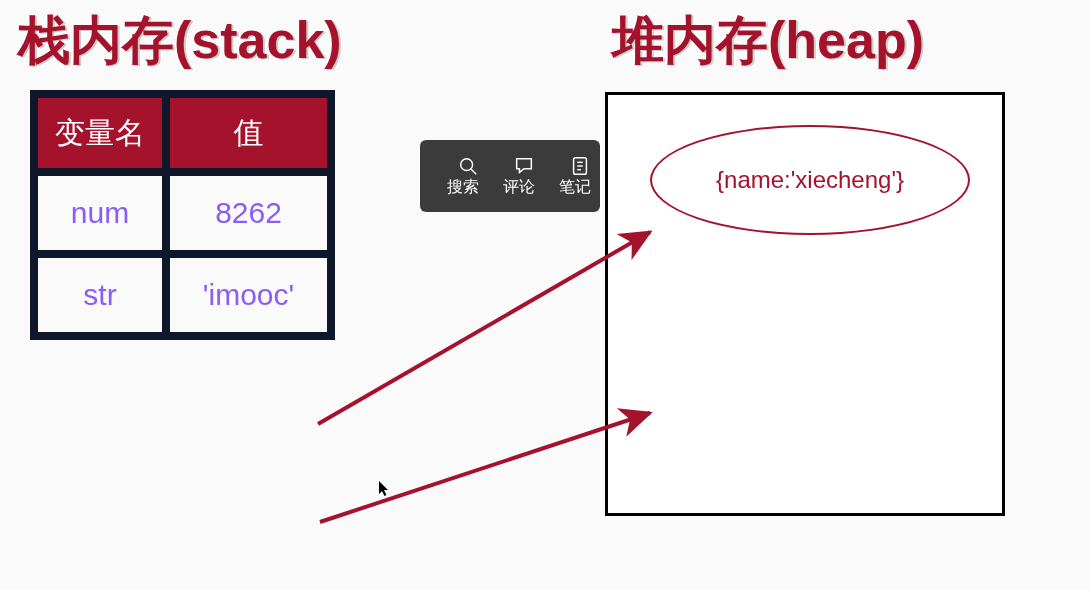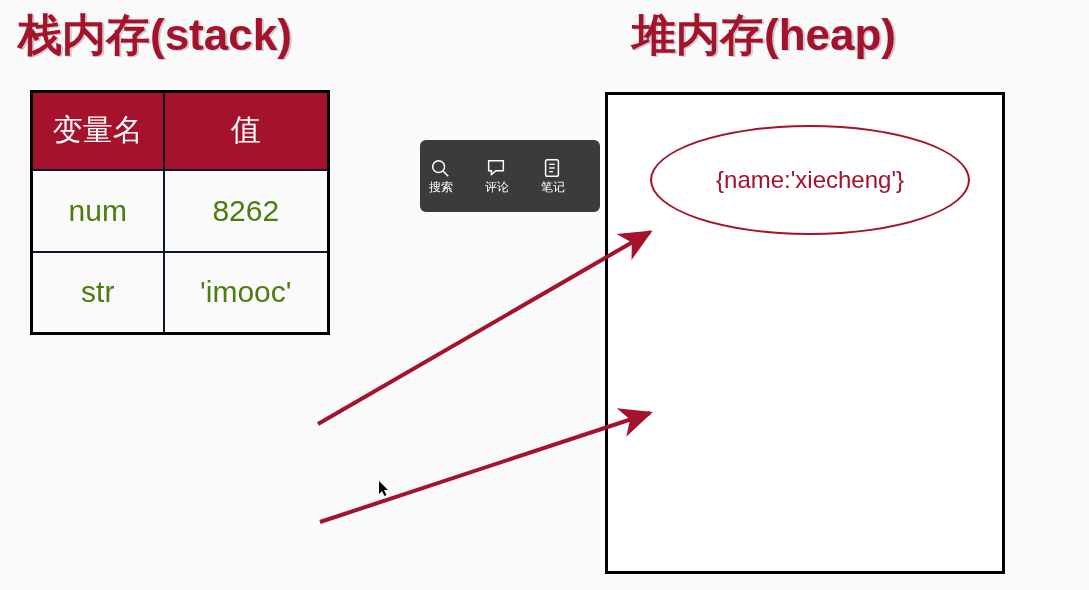--- a/index.html
+++ b/index.html
@@ -13,7 +13,7 @@
   }
   .title {
     position: absolute;
-    font-size: 44px;
+    font-size: 52px;
     font-weight: 700;
     color: #a4122c;
     text-shadow: 2px 1px 0 #ccc;

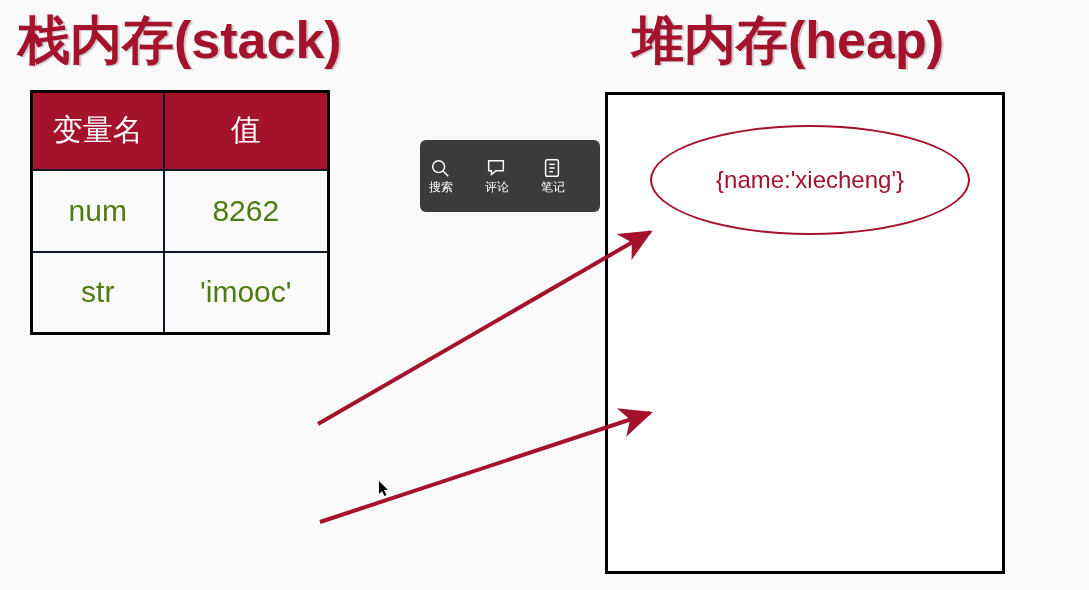--- a/index.html
+++ b/index.html
@@ -19,7 +19,7 @@
     text-shadow: 2px 1px 0 #ccc;
   }
   .stack-title { left: 18px; top: 6px; }
-  .heap-title  { left: 632px; top: 6px; }
+  .heap-title  { left: 612px; top: 6px; }
 
   .stack-table {
     position: absolute;

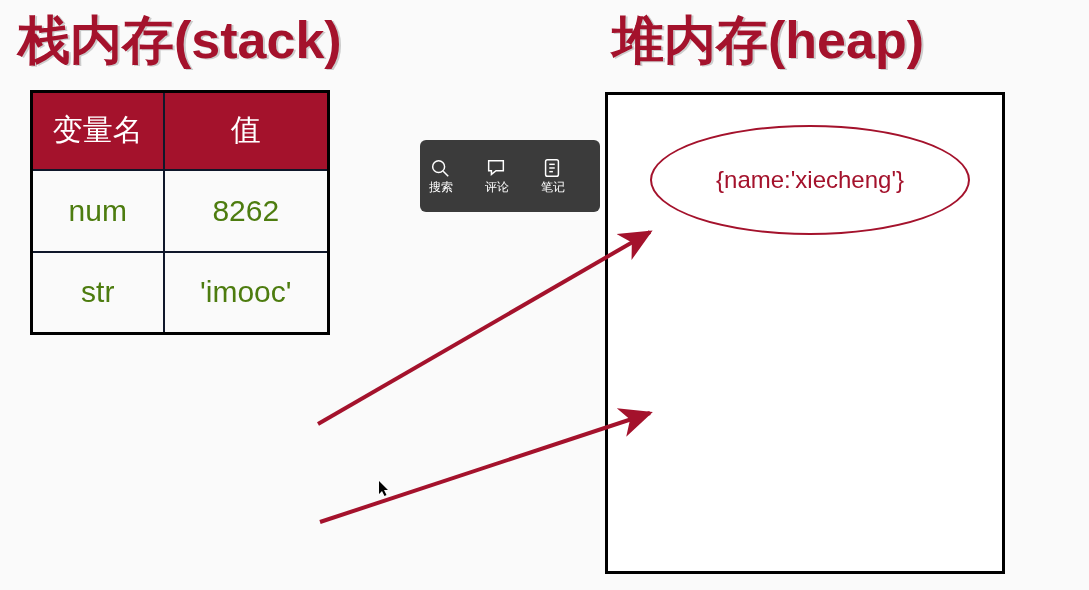--- a/index.html
+++ b/index.html
@@ -28,7 +28,7 @@
     border: 3px solid #000;
   }
   .stack-table th, .stack-table td {
-    border: 2px solid #0f172a;
+    border: 8px solid #0f172a;
     text-align: center;
     font-size: 30px;
     font-weight: 500;

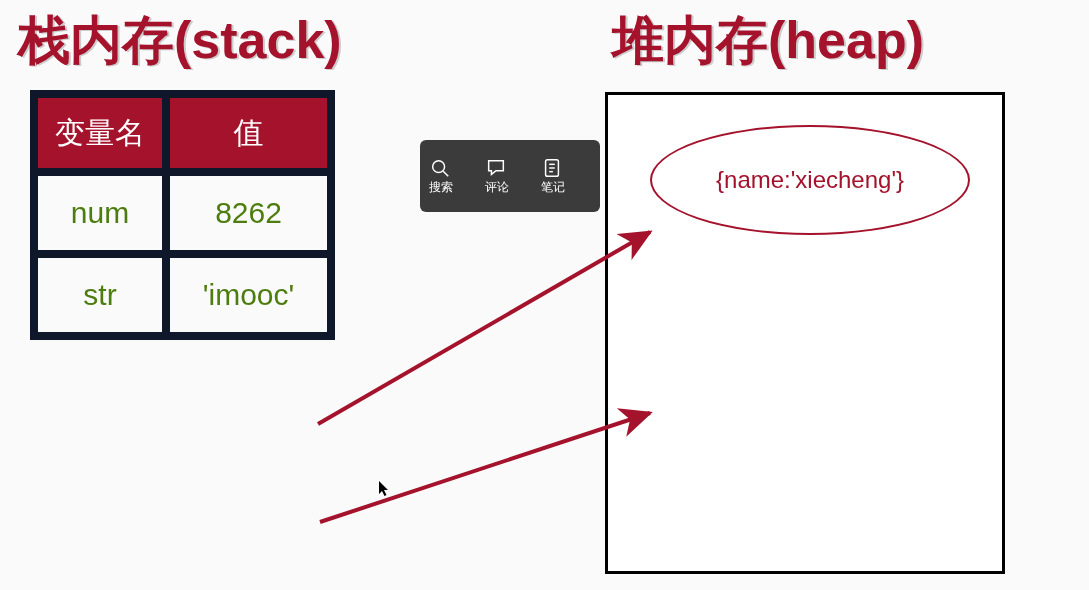--- a/index.html
+++ b/index.html
@@ -82,9 +82,9 @@
   .toolbar .item {
     display: flex;
     flex-direction: column;
-    align-items: flex-start;
+    align-items: flex-end;
     gap: 0;
-    font-size: 12px;
+    font-size: 16px;
     width: 50px;
   }
   .toolbar .icon {

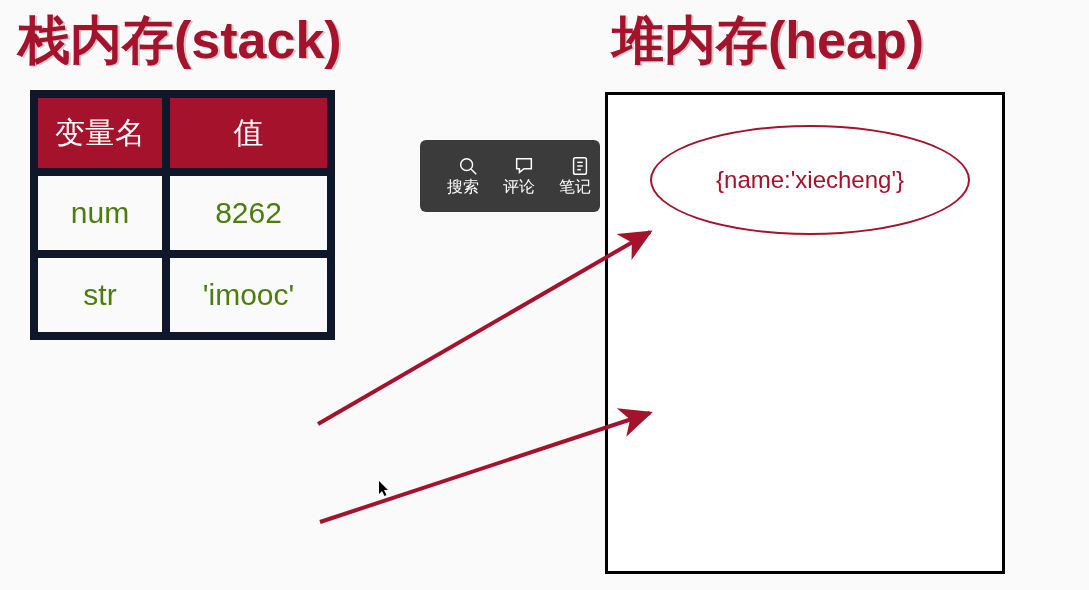--- a/index.html
+++ b/index.html
@@ -49,7 +49,7 @@
   .heap-box {
     position: absolute;
     left: 605px; top: 92px;
-    width: 400px; height: 482px;
+    width: 400px; height: 424px;
     border: 3.5px solid #000;
     background: #fff;
   }

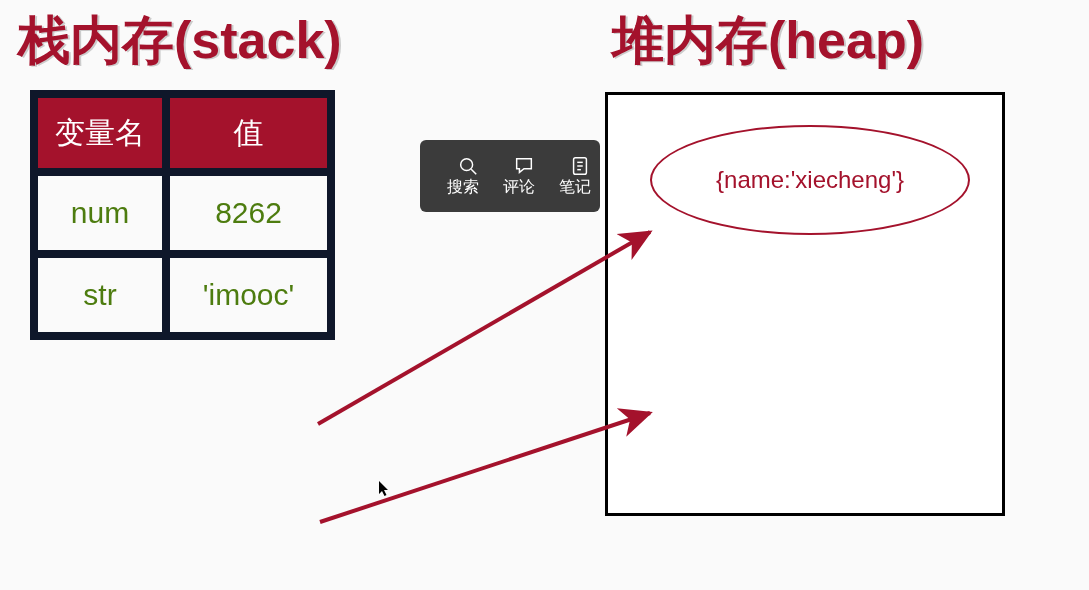--- a/index.html
+++ b/index.html
@@ -40,7 +40,7 @@
     height: 78px;
   }
   .stack-table td {
-    color: #4d7c0f;
+    color: #8b5cf6;
     height: 82px;
   }
   .col-name { width: 132px; }

